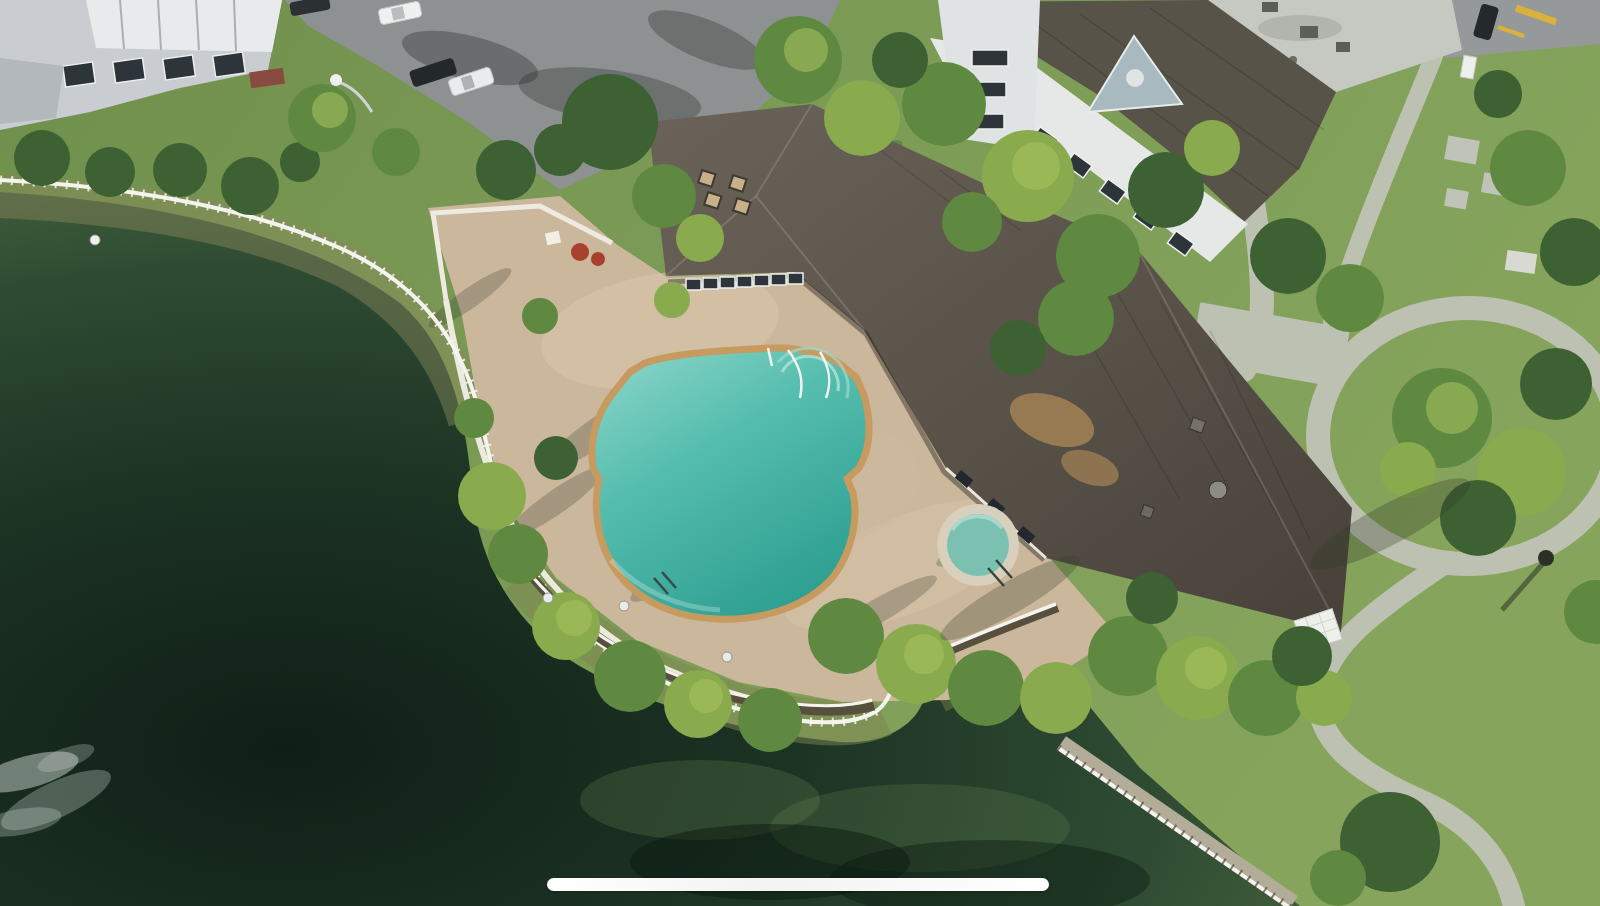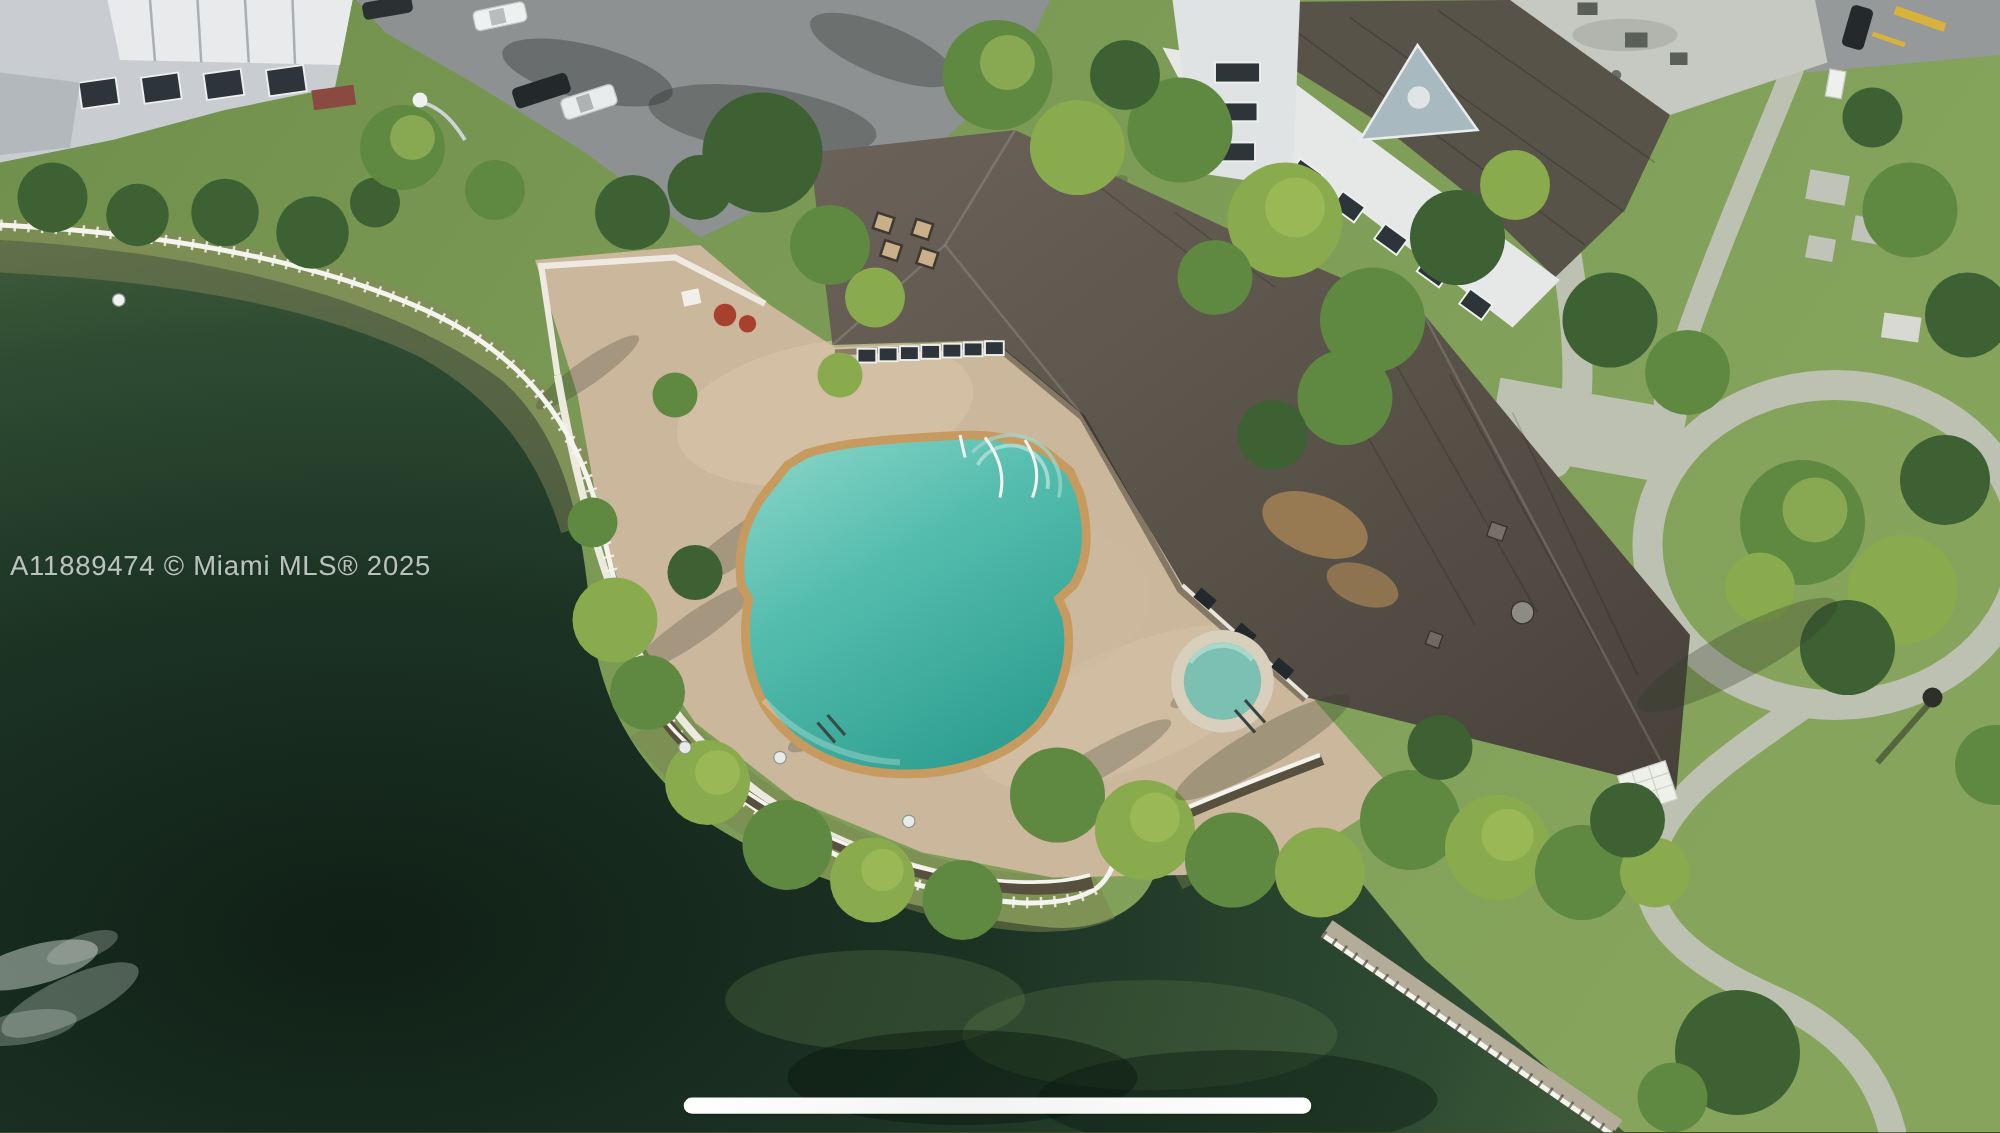--- a/index.html
+++ b/index.html
@@ -376,7 +376,6 @@
   </g>
 </svg>
 
-<div class="watermark">A11889474 © Miami MLS® 2025</div>
 <div class="home-indicator"></div>
 </div>
 

